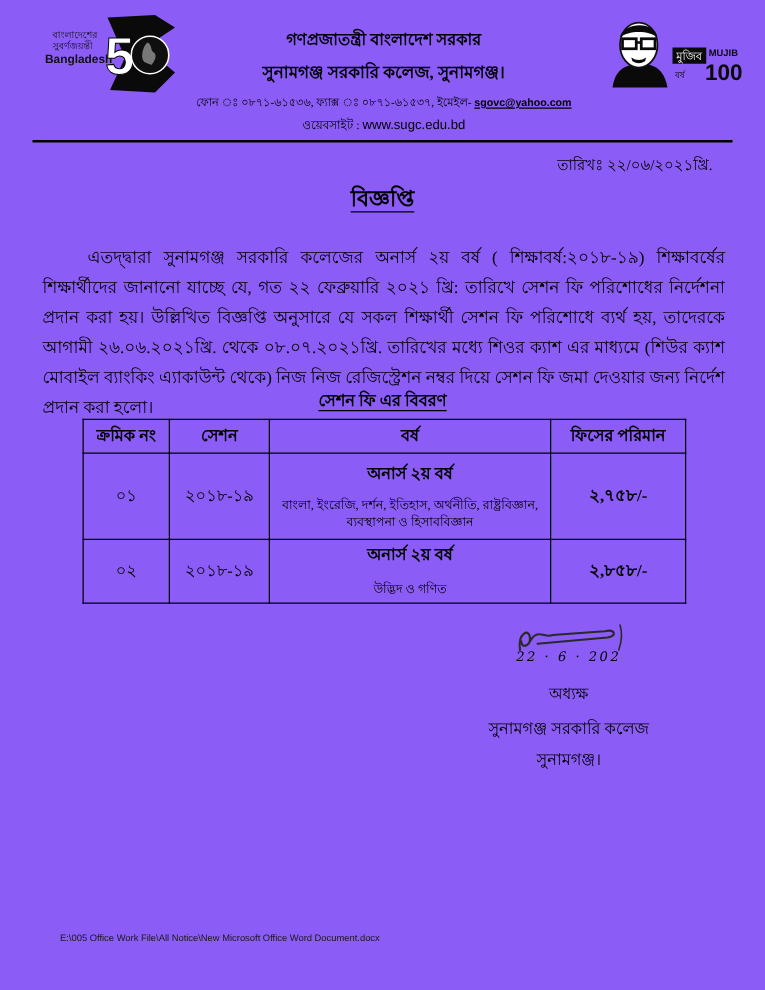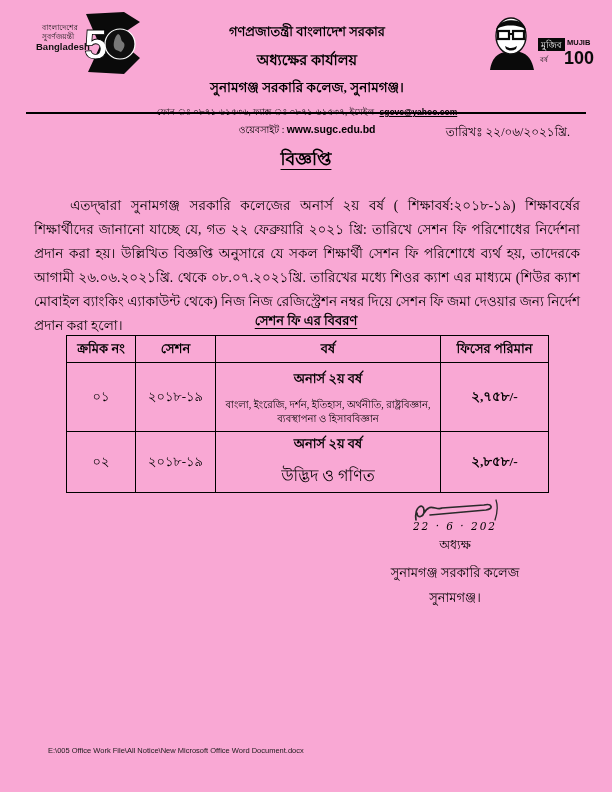--- a/index.html
+++ b/index.html
@@ -5,7 +5,7 @@
   html,body { margin:0; padding:0; background:#888; }
   .page {
     position:relative; width:612px; height:792px; margin:0 auto;
-    background:#f9a8d4; color:#000;
+    background:#8b5cf6; color:#000;
     font-family:"Liberation Serif", serif;
     overflow:hidden;
   }

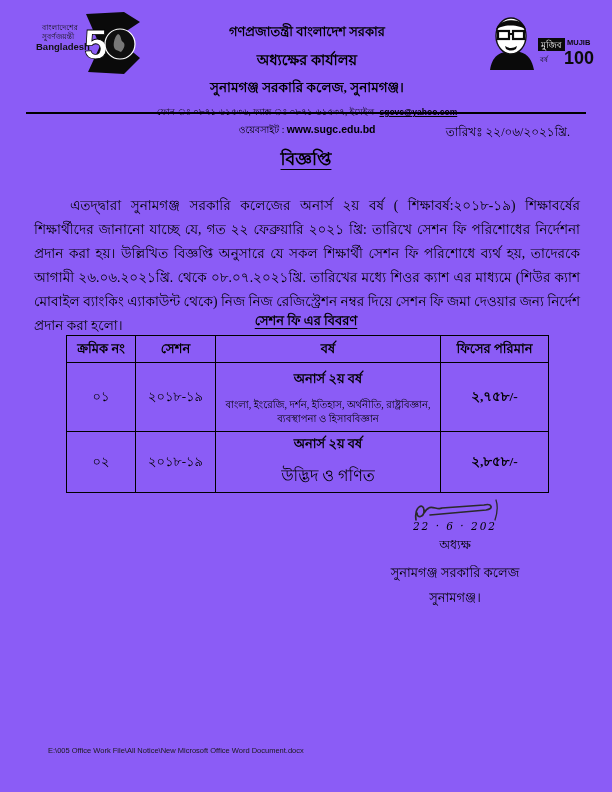--- a/index.html
+++ b/index.html
@@ -73,7 +73,6 @@
 
   <div class="hdr-center">
     <div class="hdr-line1">গণপ্রজাতন্ত্রী বাংলাদেশ সরকার</div>
-    <div class="hdr-line2">অধ্যক্ষের কার্যালয়</div>
     <div class="hdr-line3">সুনামগঞ্জ সরকারি কলেজ,  সুনামগঞ্জ।</div>
     <div class="hdr-contact"><span>ফোন ঃ ০৮৭১-৬১৫৩৬, ফ্যাক্স ঃ ০৮৭১-৬১৫৩৭,  ইমেইল- </span><a href="#">sgovc@yahoo.com</a></div>
     <div class="hdr-web"><span>ওয়েবসাইট : </span><span class="url">www.sugc.edu.bd</span></div>

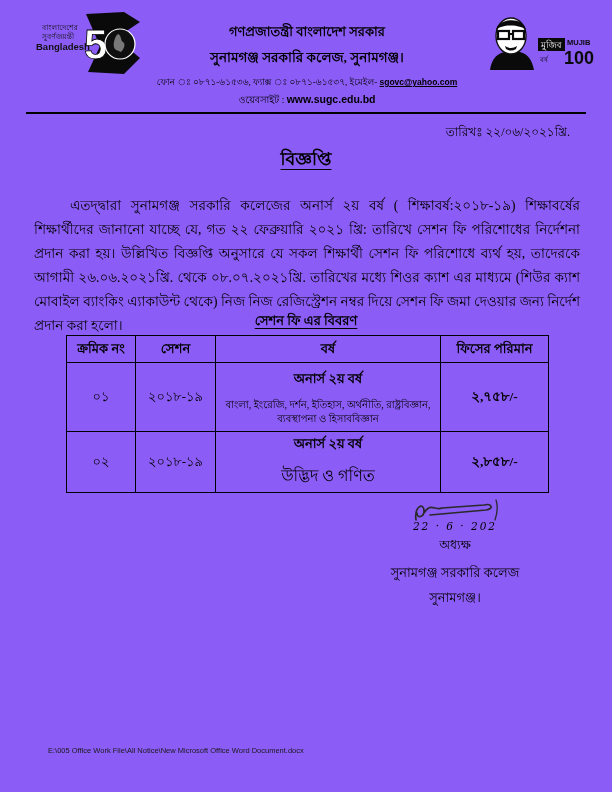--- a/index.html
+++ b/index.html
@@ -17,7 +17,7 @@
   .hdr-contact { font-size:9px; margin-top:5px; white-space:nowrap; }
   .hdr-contact a { color:#000; font-family:"Liberation Sans", sans-serif; font-weight:bold; font-size:8.5px; text-decoration:underline; }
   .hdr-web { font-size:9.5px; margin-top:3px; }
-  .hdr-web .url { font-family:"Liberation Sans", sans-serif; font-weight:bold; font-size:10.5px;text-align:center; }
+  .hdr-web .url { font-family:"Liberation Sans", sans-serif; font-weight:normal; font-size:10.5px;text-align:center; }
   .logo-left { position:absolute; left:28px; top:12px; width:116px; height:66px; }
   .logo-right { position:absolute; right:12px; top:12px; width:120px; height:64px; }
   .rule { position:absolute; top:112px; left:26px; right:26px; border-top:2.4px solid #000; }

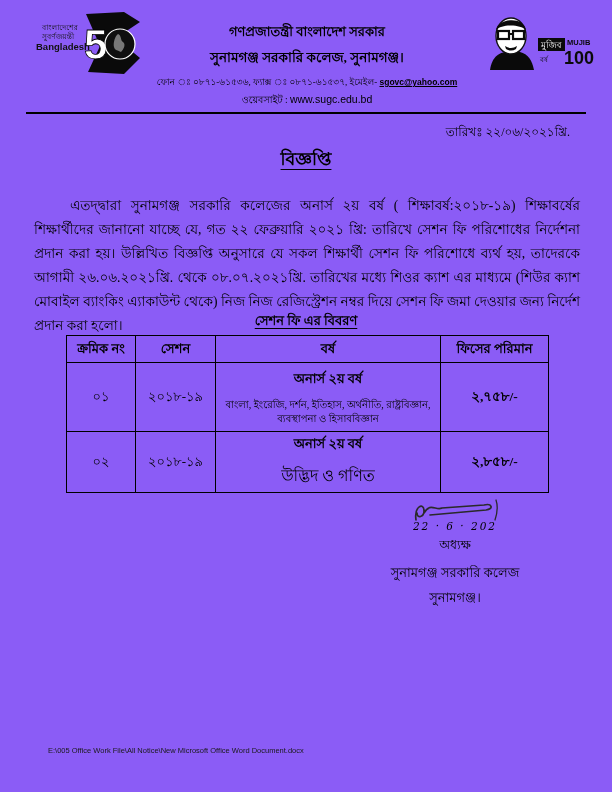--- a/index.html
+++ b/index.html
@@ -40,7 +40,7 @@
   .cell-plain { font-size:13px; }
   .cell-year-title { font-size:13px; font-weight:bold; }
   .cell-subjects { font-size:10px; line-height:14px; margin-top:8px; }
-  .cell-subjects2 { font-size:16px; margin-top:8px; }
+  .cell-subjects2 { font-size:10px; margin-top:8px; }
   .cell-fee { font-size:13.5px; font-weight:bold; }
   .row1 td { height:64px; } .row2 td { height:46px; }
   

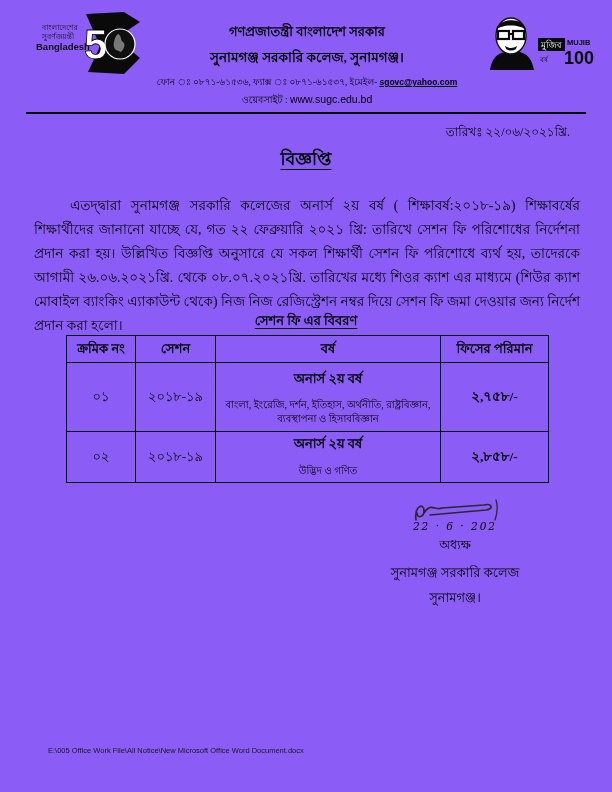--- a/index.html
+++ b/index.html
@@ -47,7 +47,7 @@
   .sig-block { position:absolute; top:496px; left:369px; width:172px; text-align:center; }
   .sig-scribble { display:block; margin:0 auto; }
   .sig-date { font-family:"DejaVu Serif", serif; font-style:italic; font-size:10.5px; letter-spacing:2px; margin-top:-10px; }
-  .sig-role { font-size:12.5px; margin-top:4px; }
+  .sig-role { font-size:12.5px; margin-top:14px; }
   .sig-org { font-size:13px; margin-top:7px; }
   .sig-place { font-size:13px; margin-top:4px; }
   

